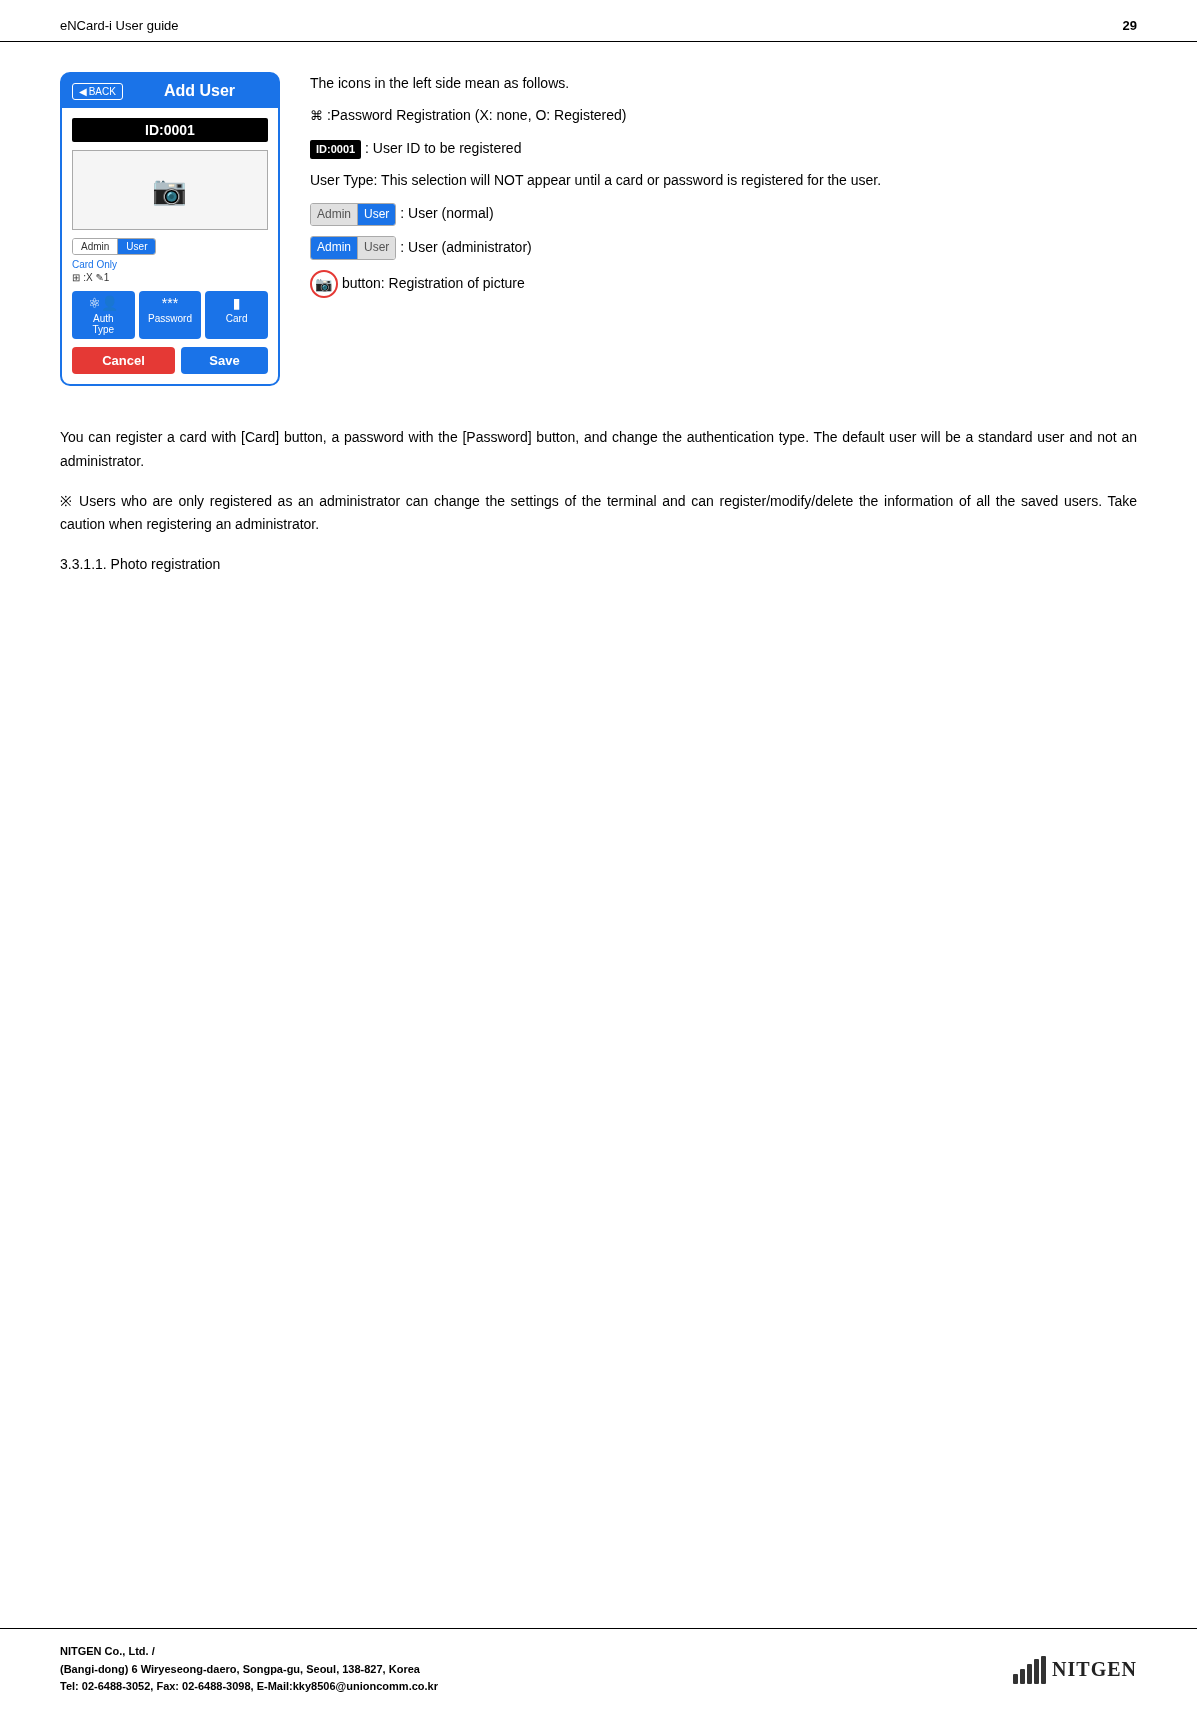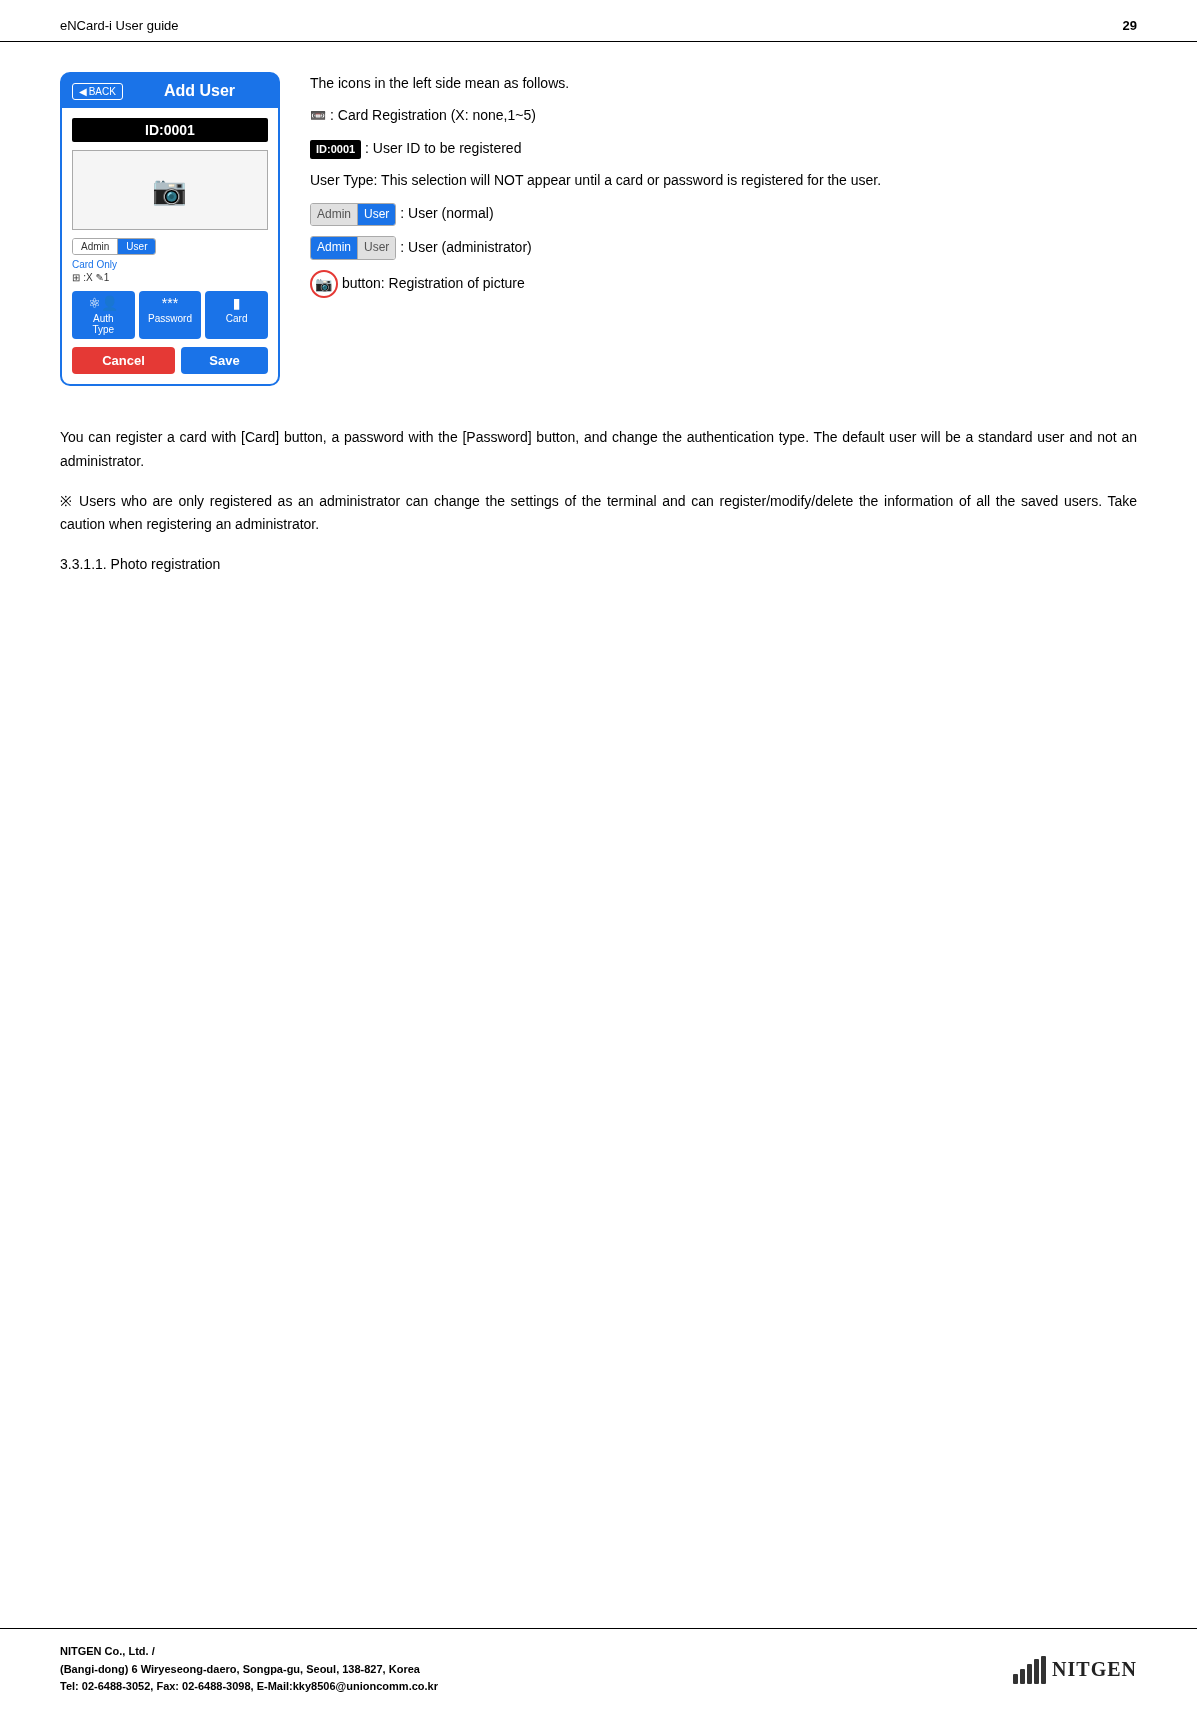--- a/index.html
+++ b/index.html
@@ -409,6 +409,10 @@
     <div class="description-col">
       <p>The icons in the left side mean as follows.</p>
 
+      <p>
+        <span class="icon-badge">⌘</span>
+        <span>:Password Registration (X: none, O: Registered)</span>
+      </p>
 
       <p>
         <span class="icon-badge">📼</span>

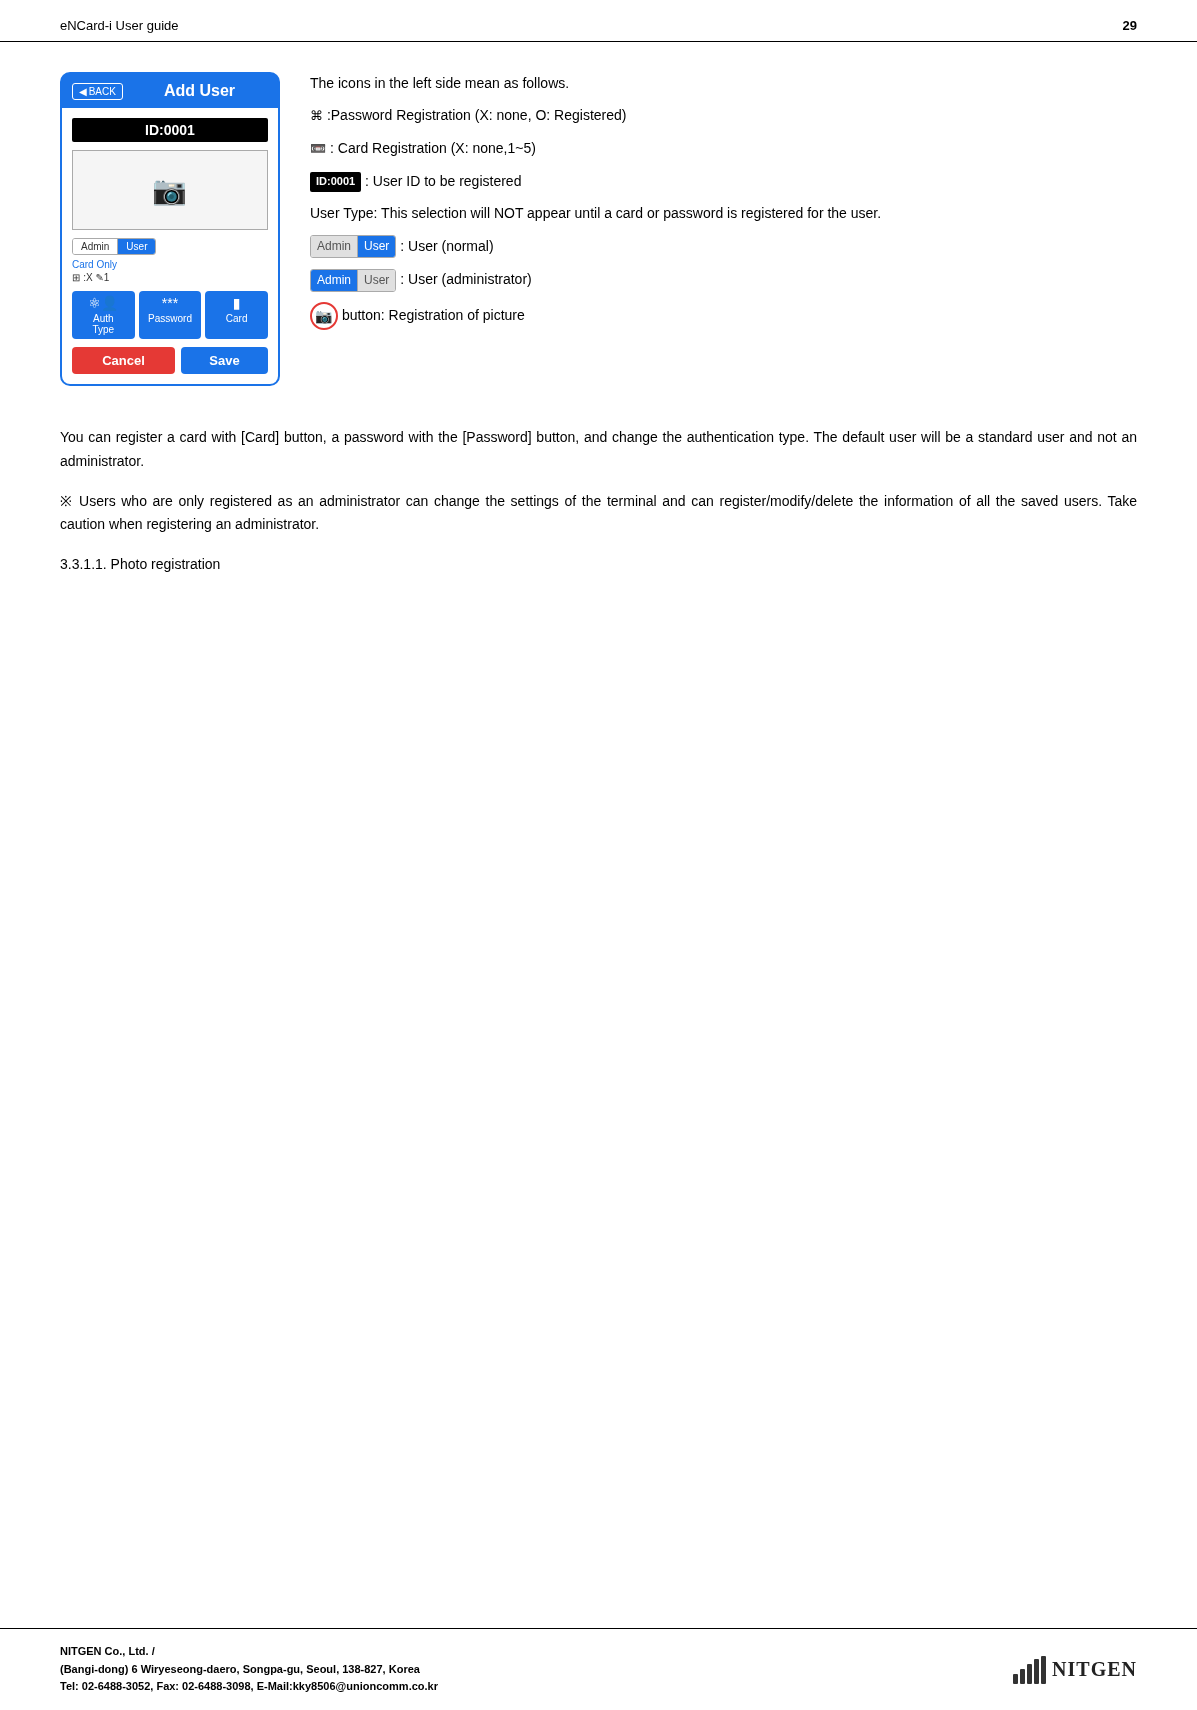--- a/index.html
+++ b/index.html
@@ -414,10 +414,6 @@
         <span>:Password Registration (X: none, O: Registered)</span>
       </p>
 
-      <p>
-        <span class="icon-badge">📼</span>
-        <span>:   Card Registration (X: none,1~5)</span>
-      </p>
 
       <p>
         <span class="id-badge">ID:0001</span>

